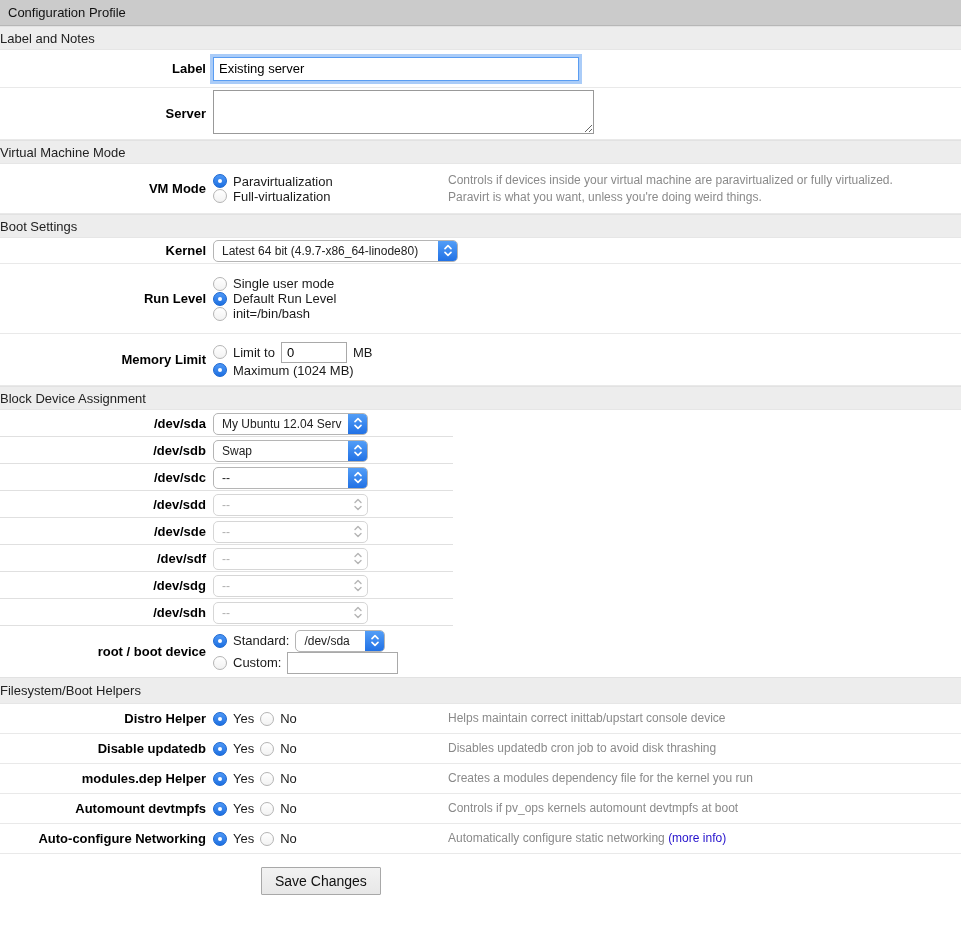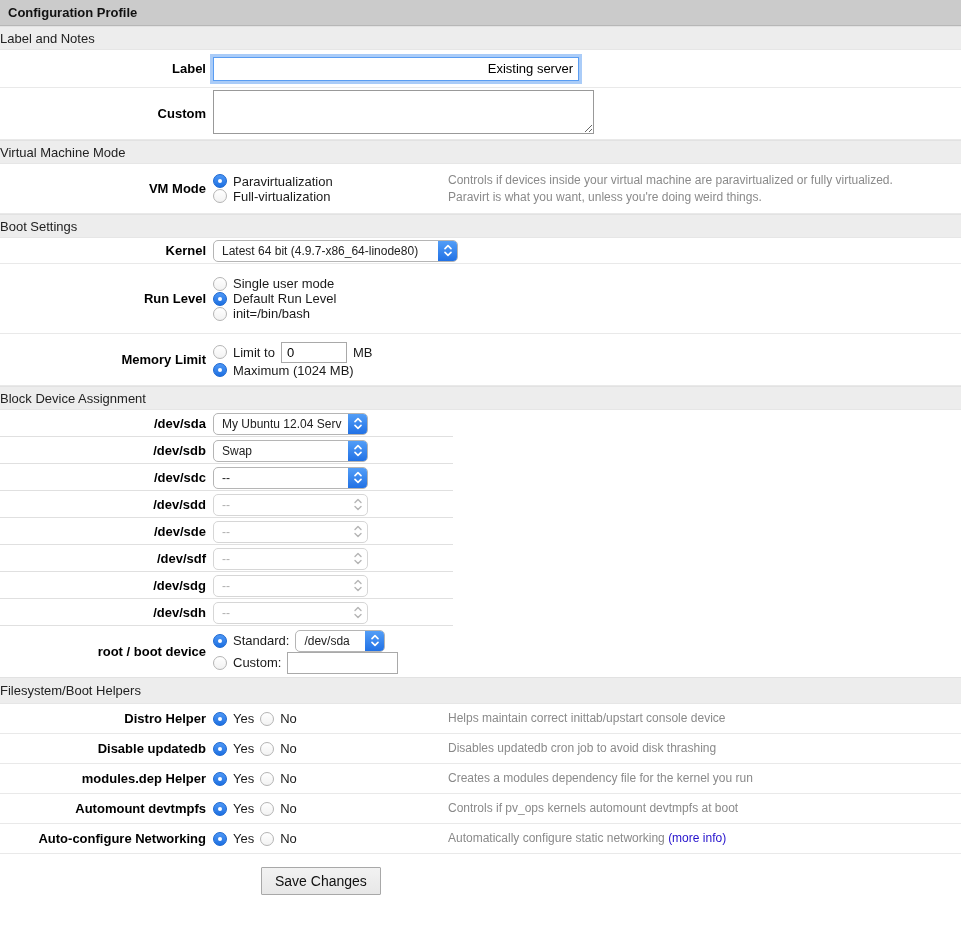--- a/index.html
+++ b/index.html
@@ -15,7 +15,7 @@
   .main-header {
     height:26px; background:#cbcbcb; border-bottom:1px solid #b7b7b7;
     display:flex; align-items:center; padding-left:8px;
-    font-weight:bold; font-size:13px; color:#111;
+    font-weight:normal; font-size:13px; color:#111;
   }
   .section-bar {
     height:24px; background:#ededed;

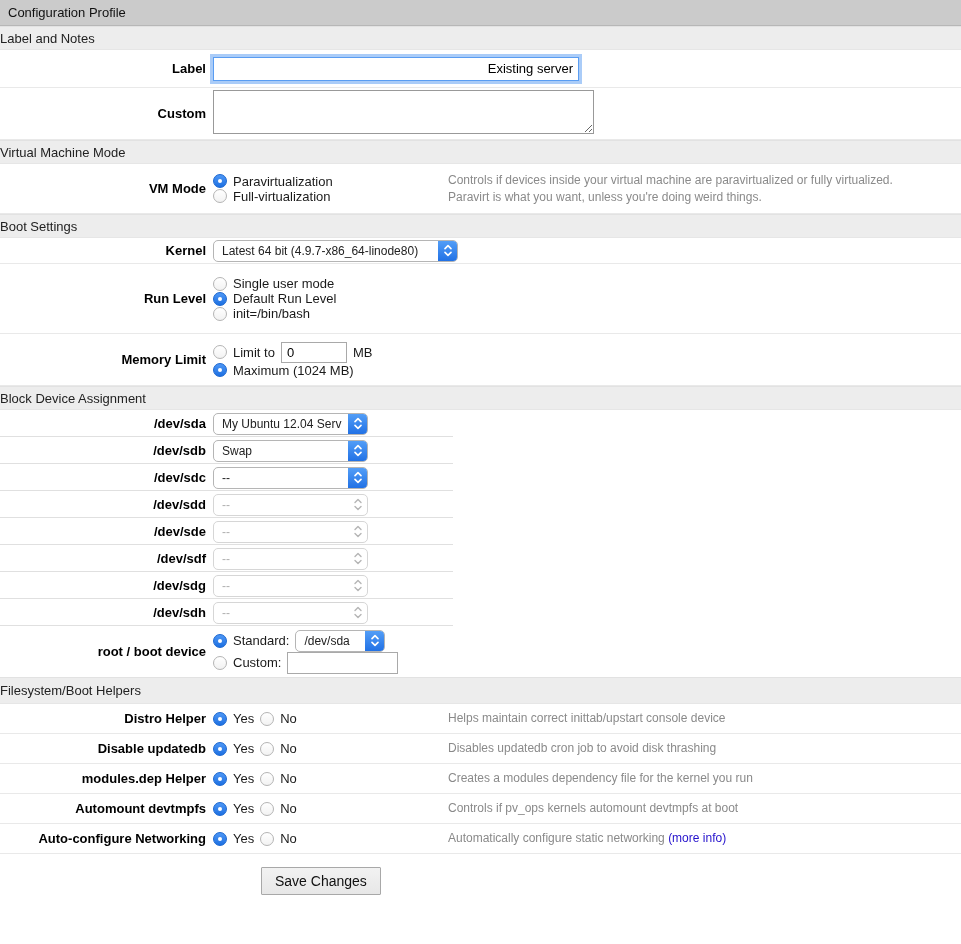--- a/index.html
+++ b/index.html
@@ -47,7 +47,6 @@
     border:1px solid #5a9df2;
     box-shadow:0 0 0 3px rgba(100,162,243,.55);
     outline:none;
-    text-align:right;
   }
   textarea.tinput { height:44px; width:381px; resize:both; padding-top:3px; border-color:#999; }
 

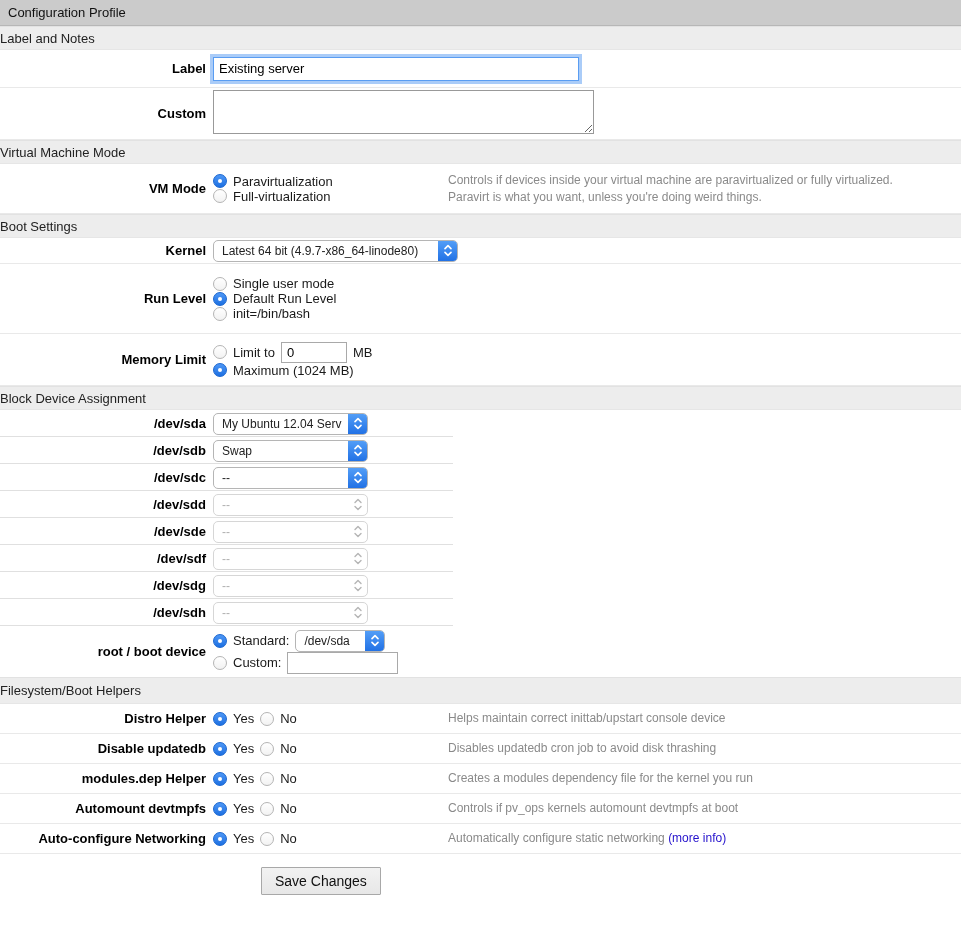--- a/index.html
+++ b/index.html
@@ -122,7 +122,7 @@
   </div>
 
   <div class="row r-notes">
-    <div class="col-label">Custom</div>
+    <div class="col-label">Server</div>
     <div class="col-control wide">
       <textarea class="tinput" value="" style=""></textarea>
     </div>

